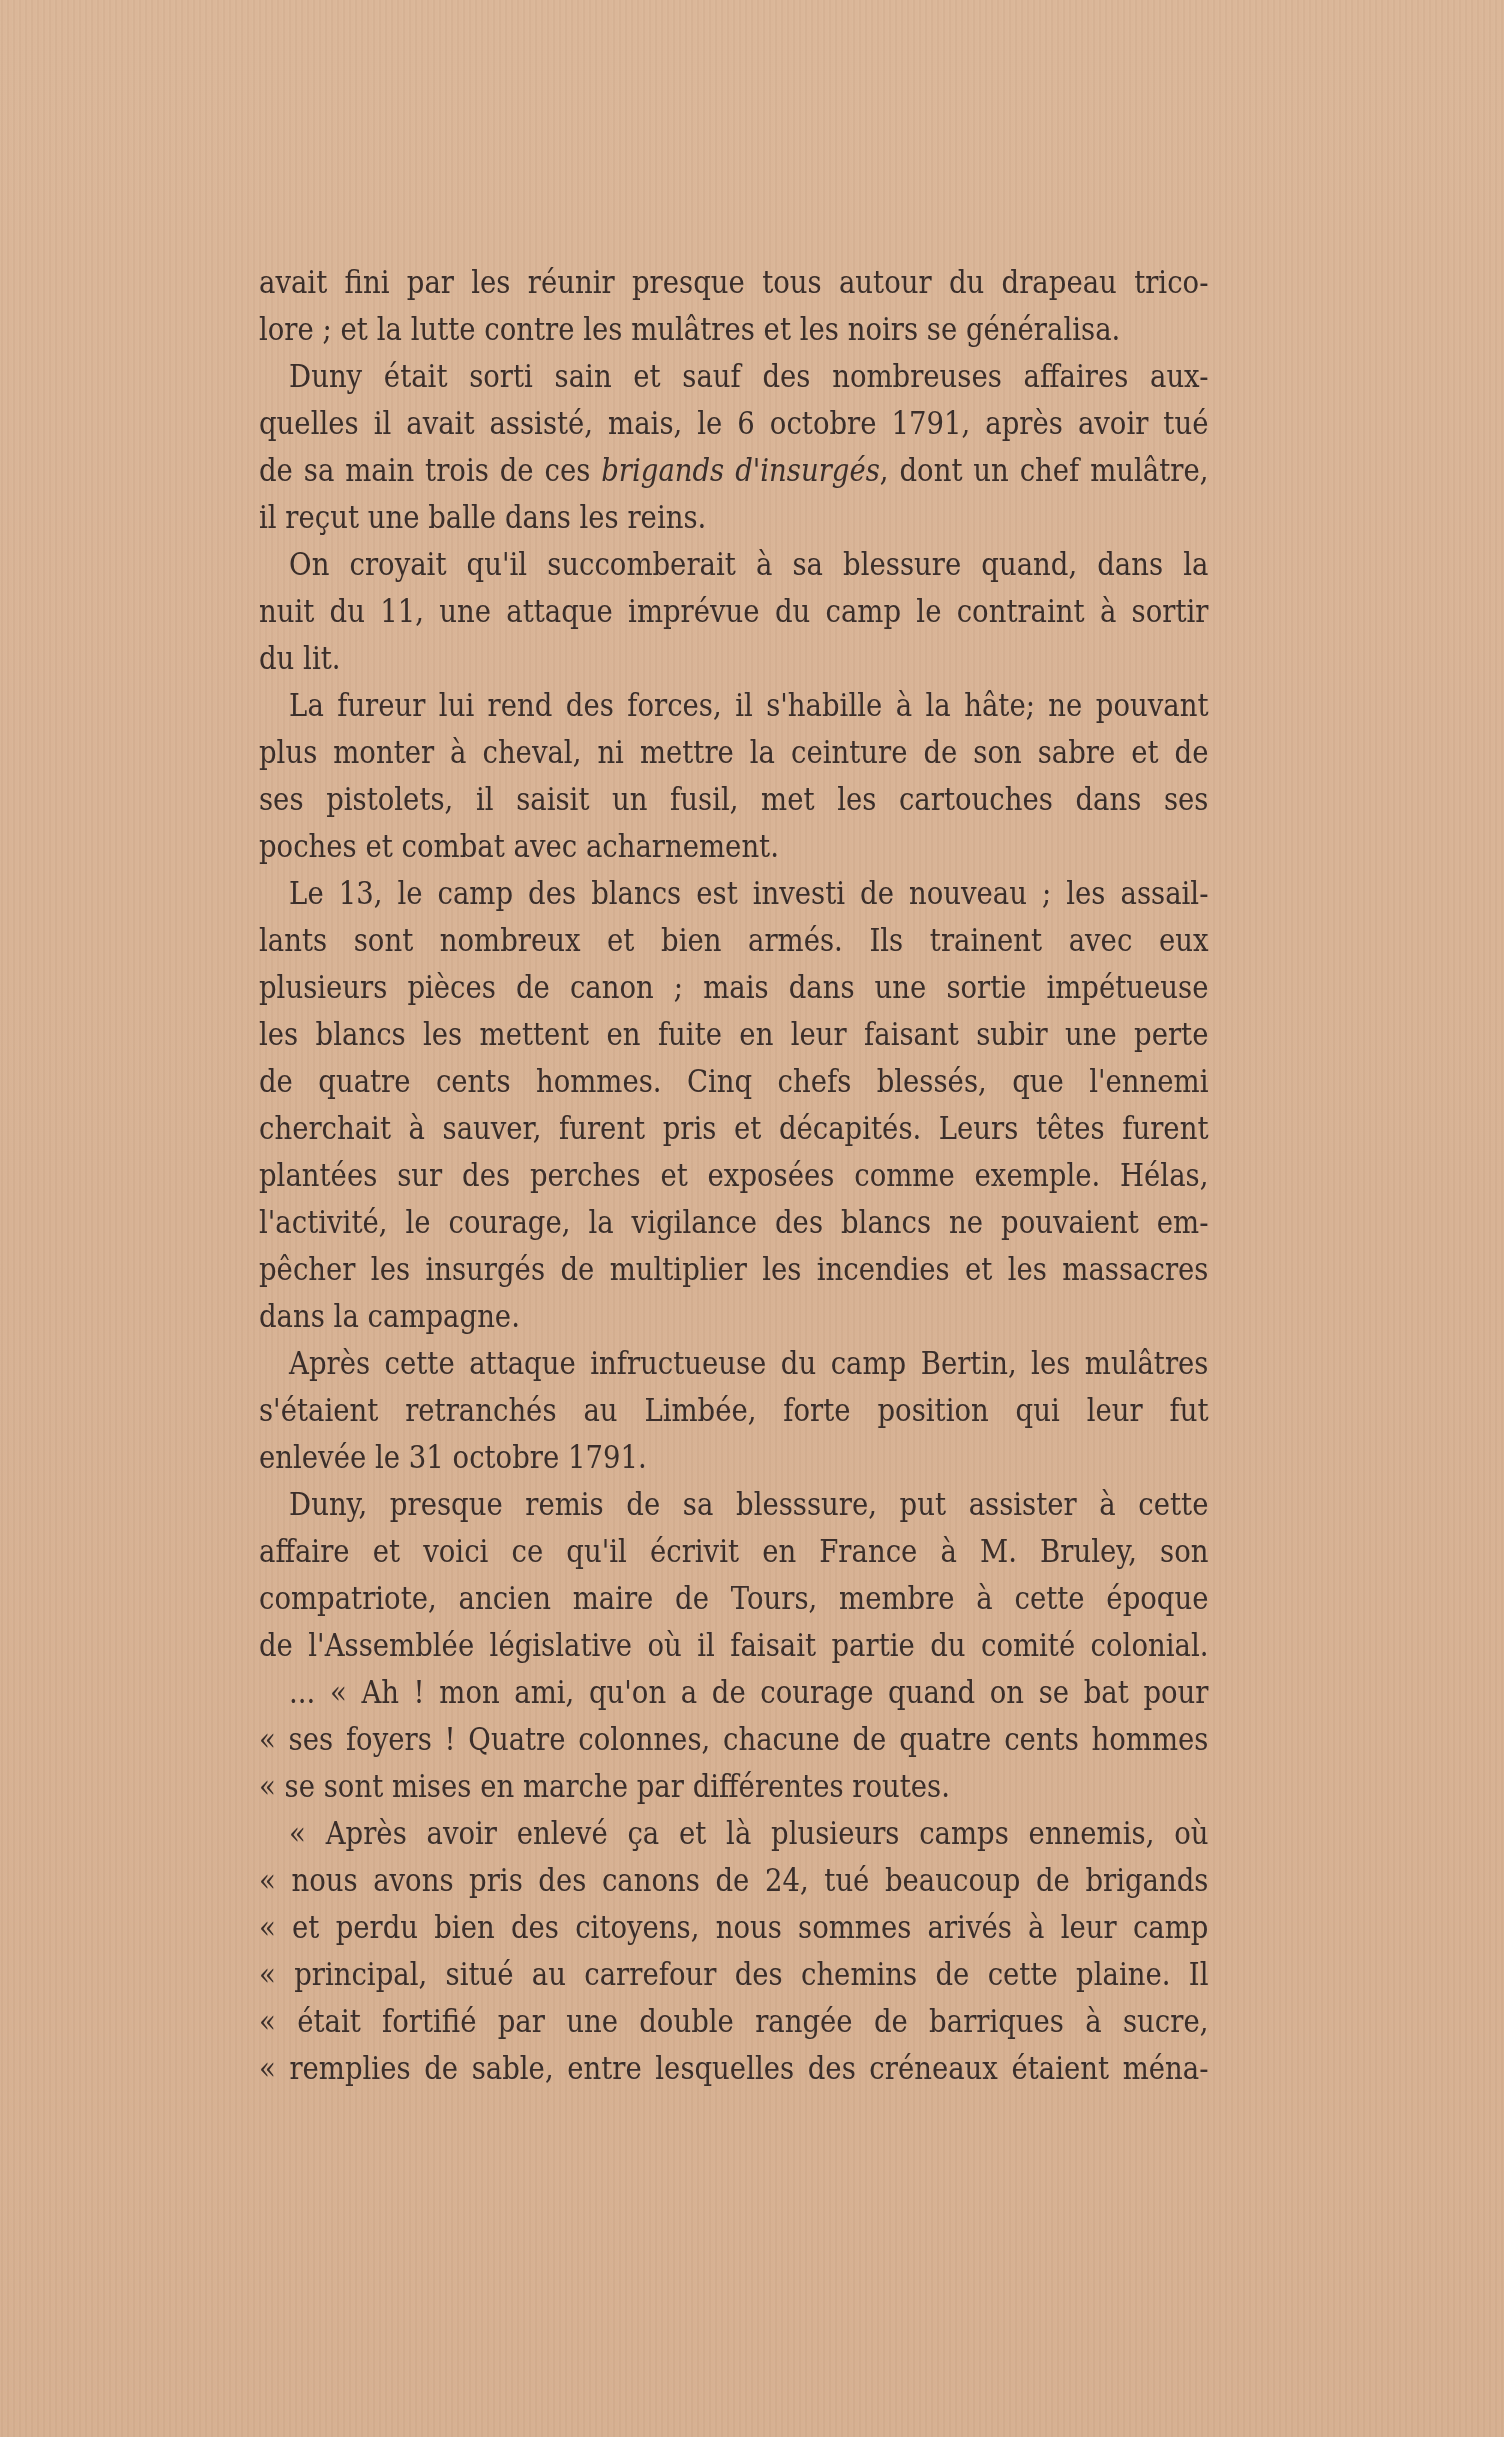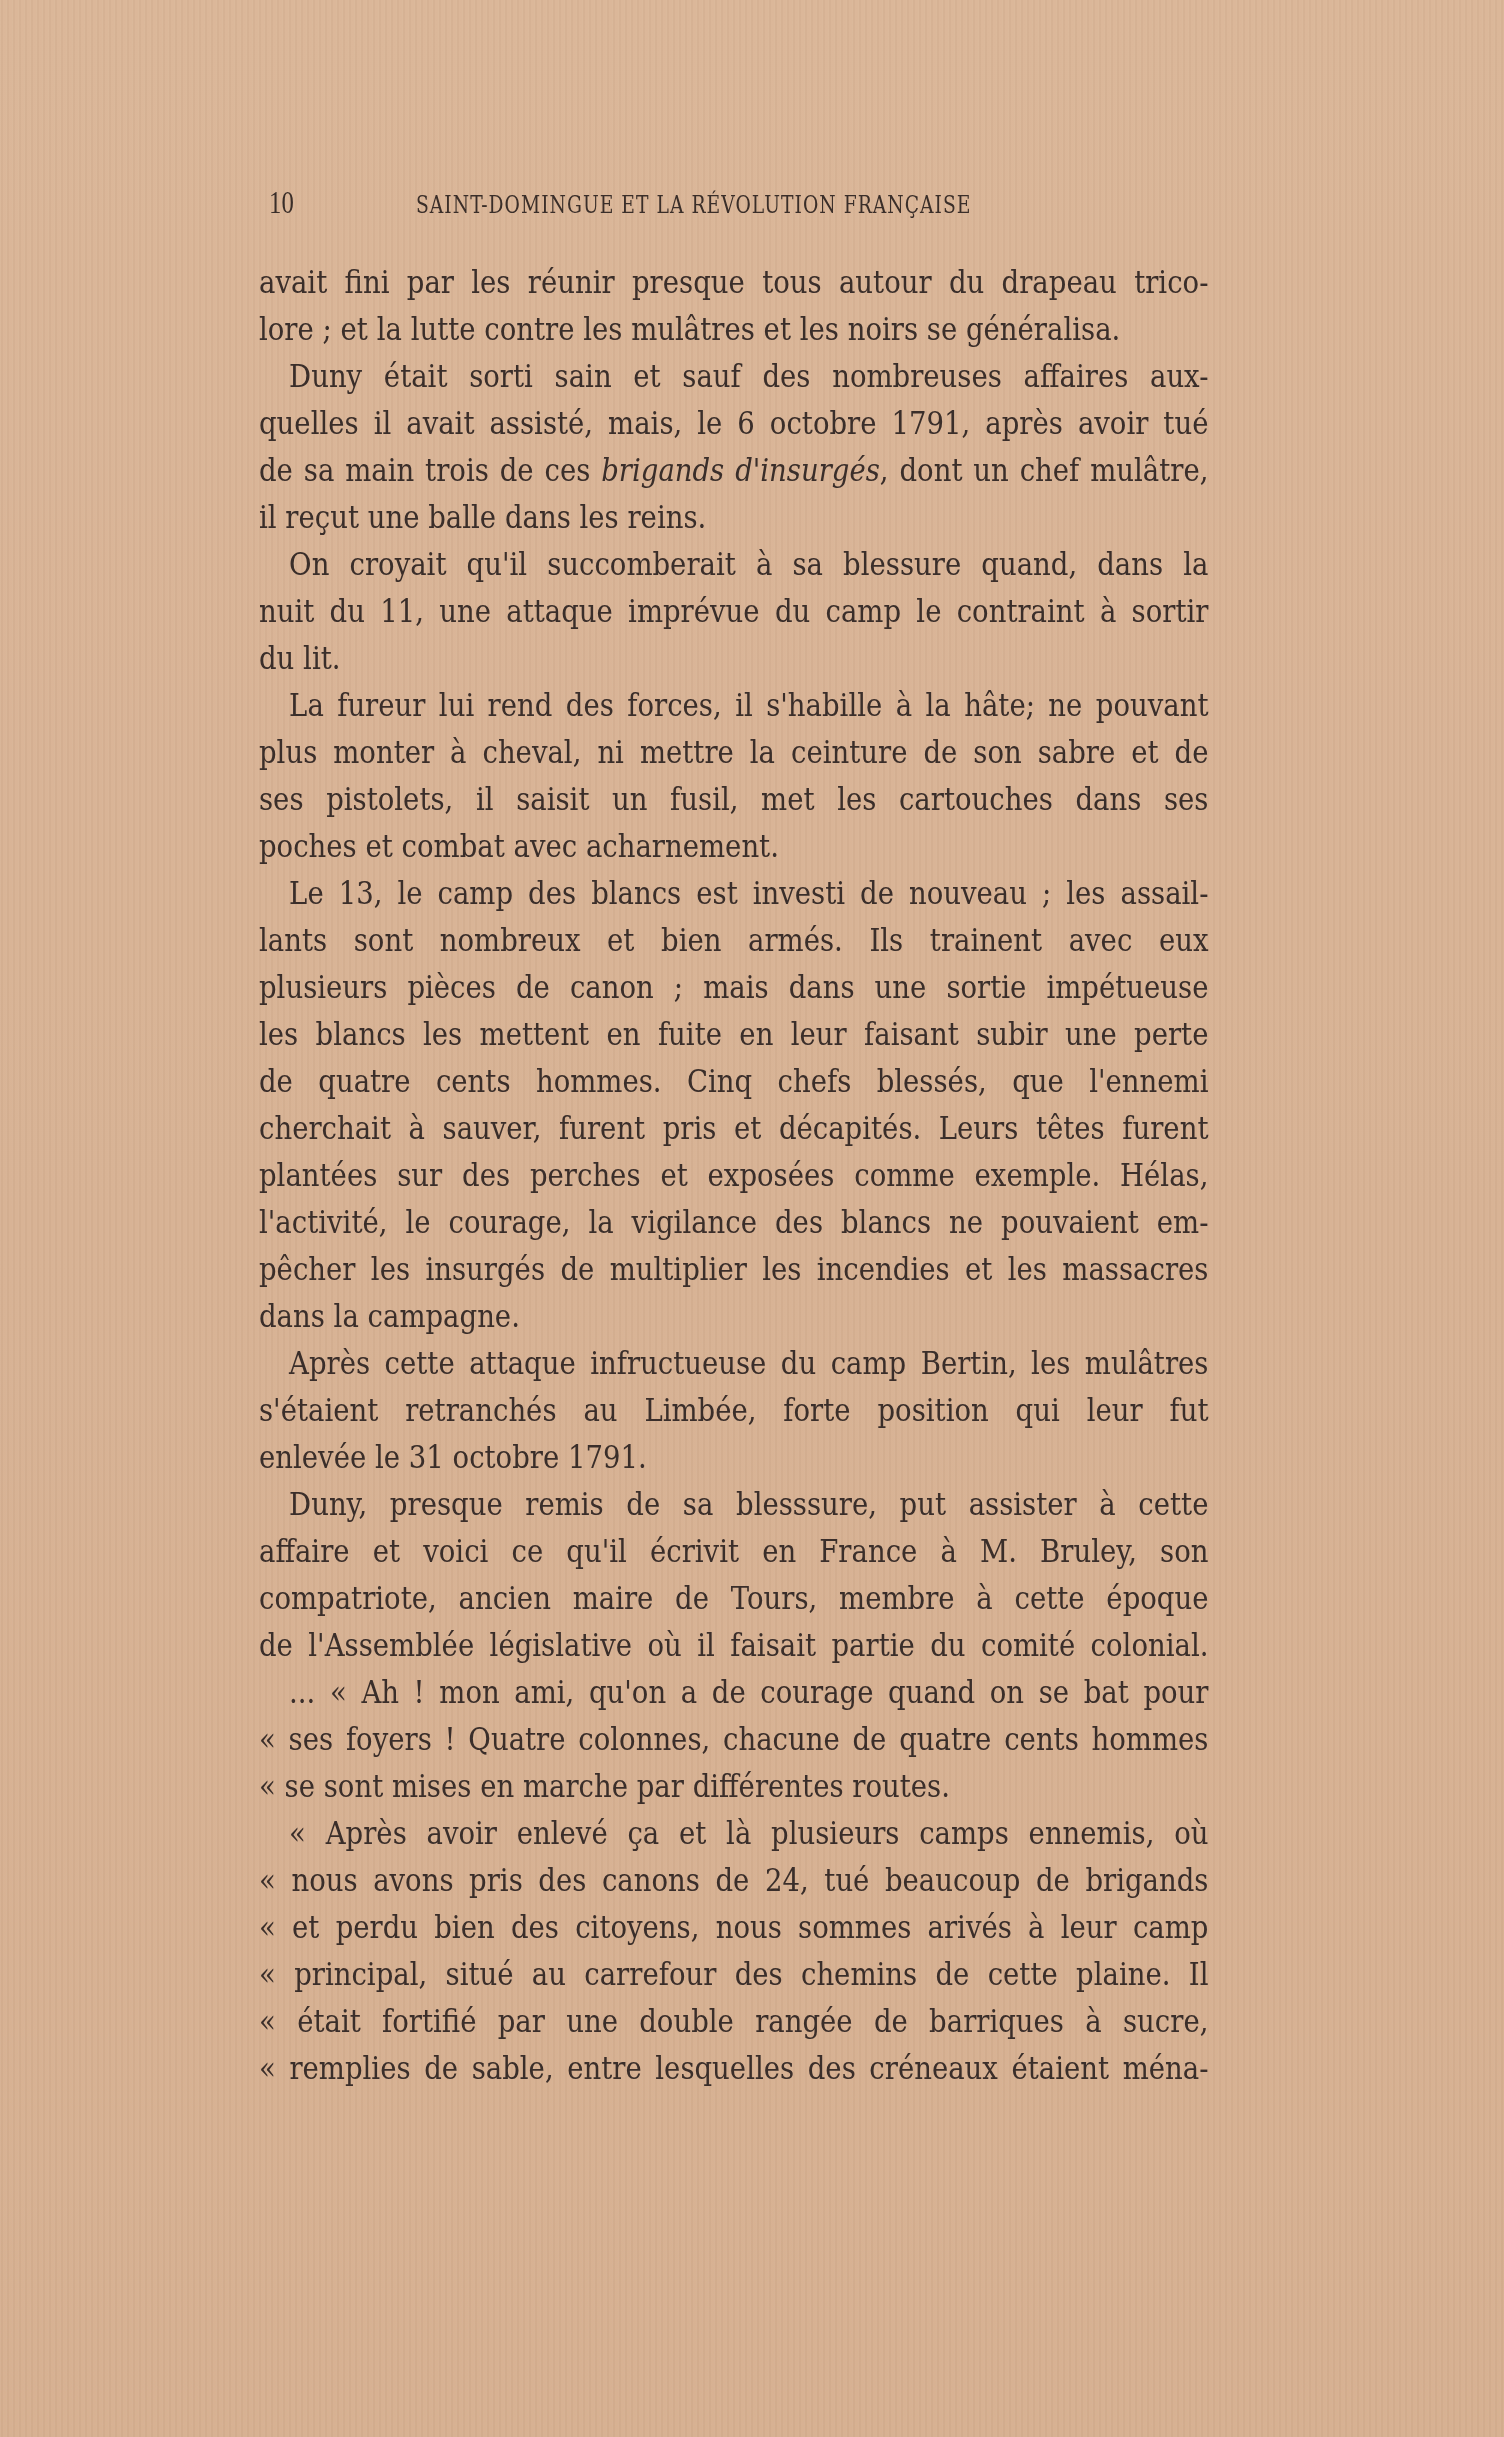--- a/index.html
+++ b/index.html
@@ -51,10 +51,6 @@
 <body>
 
 <div class="page">
-  <div class="header">
-    <span class="page-number">10</span>
-    <span class="running-title">SAINT-DOMINGUE ET LA RÉVOLUTION FRANÇAISE</span>
-  </div>
 
   <div class="body-text" id="body-text">
 

